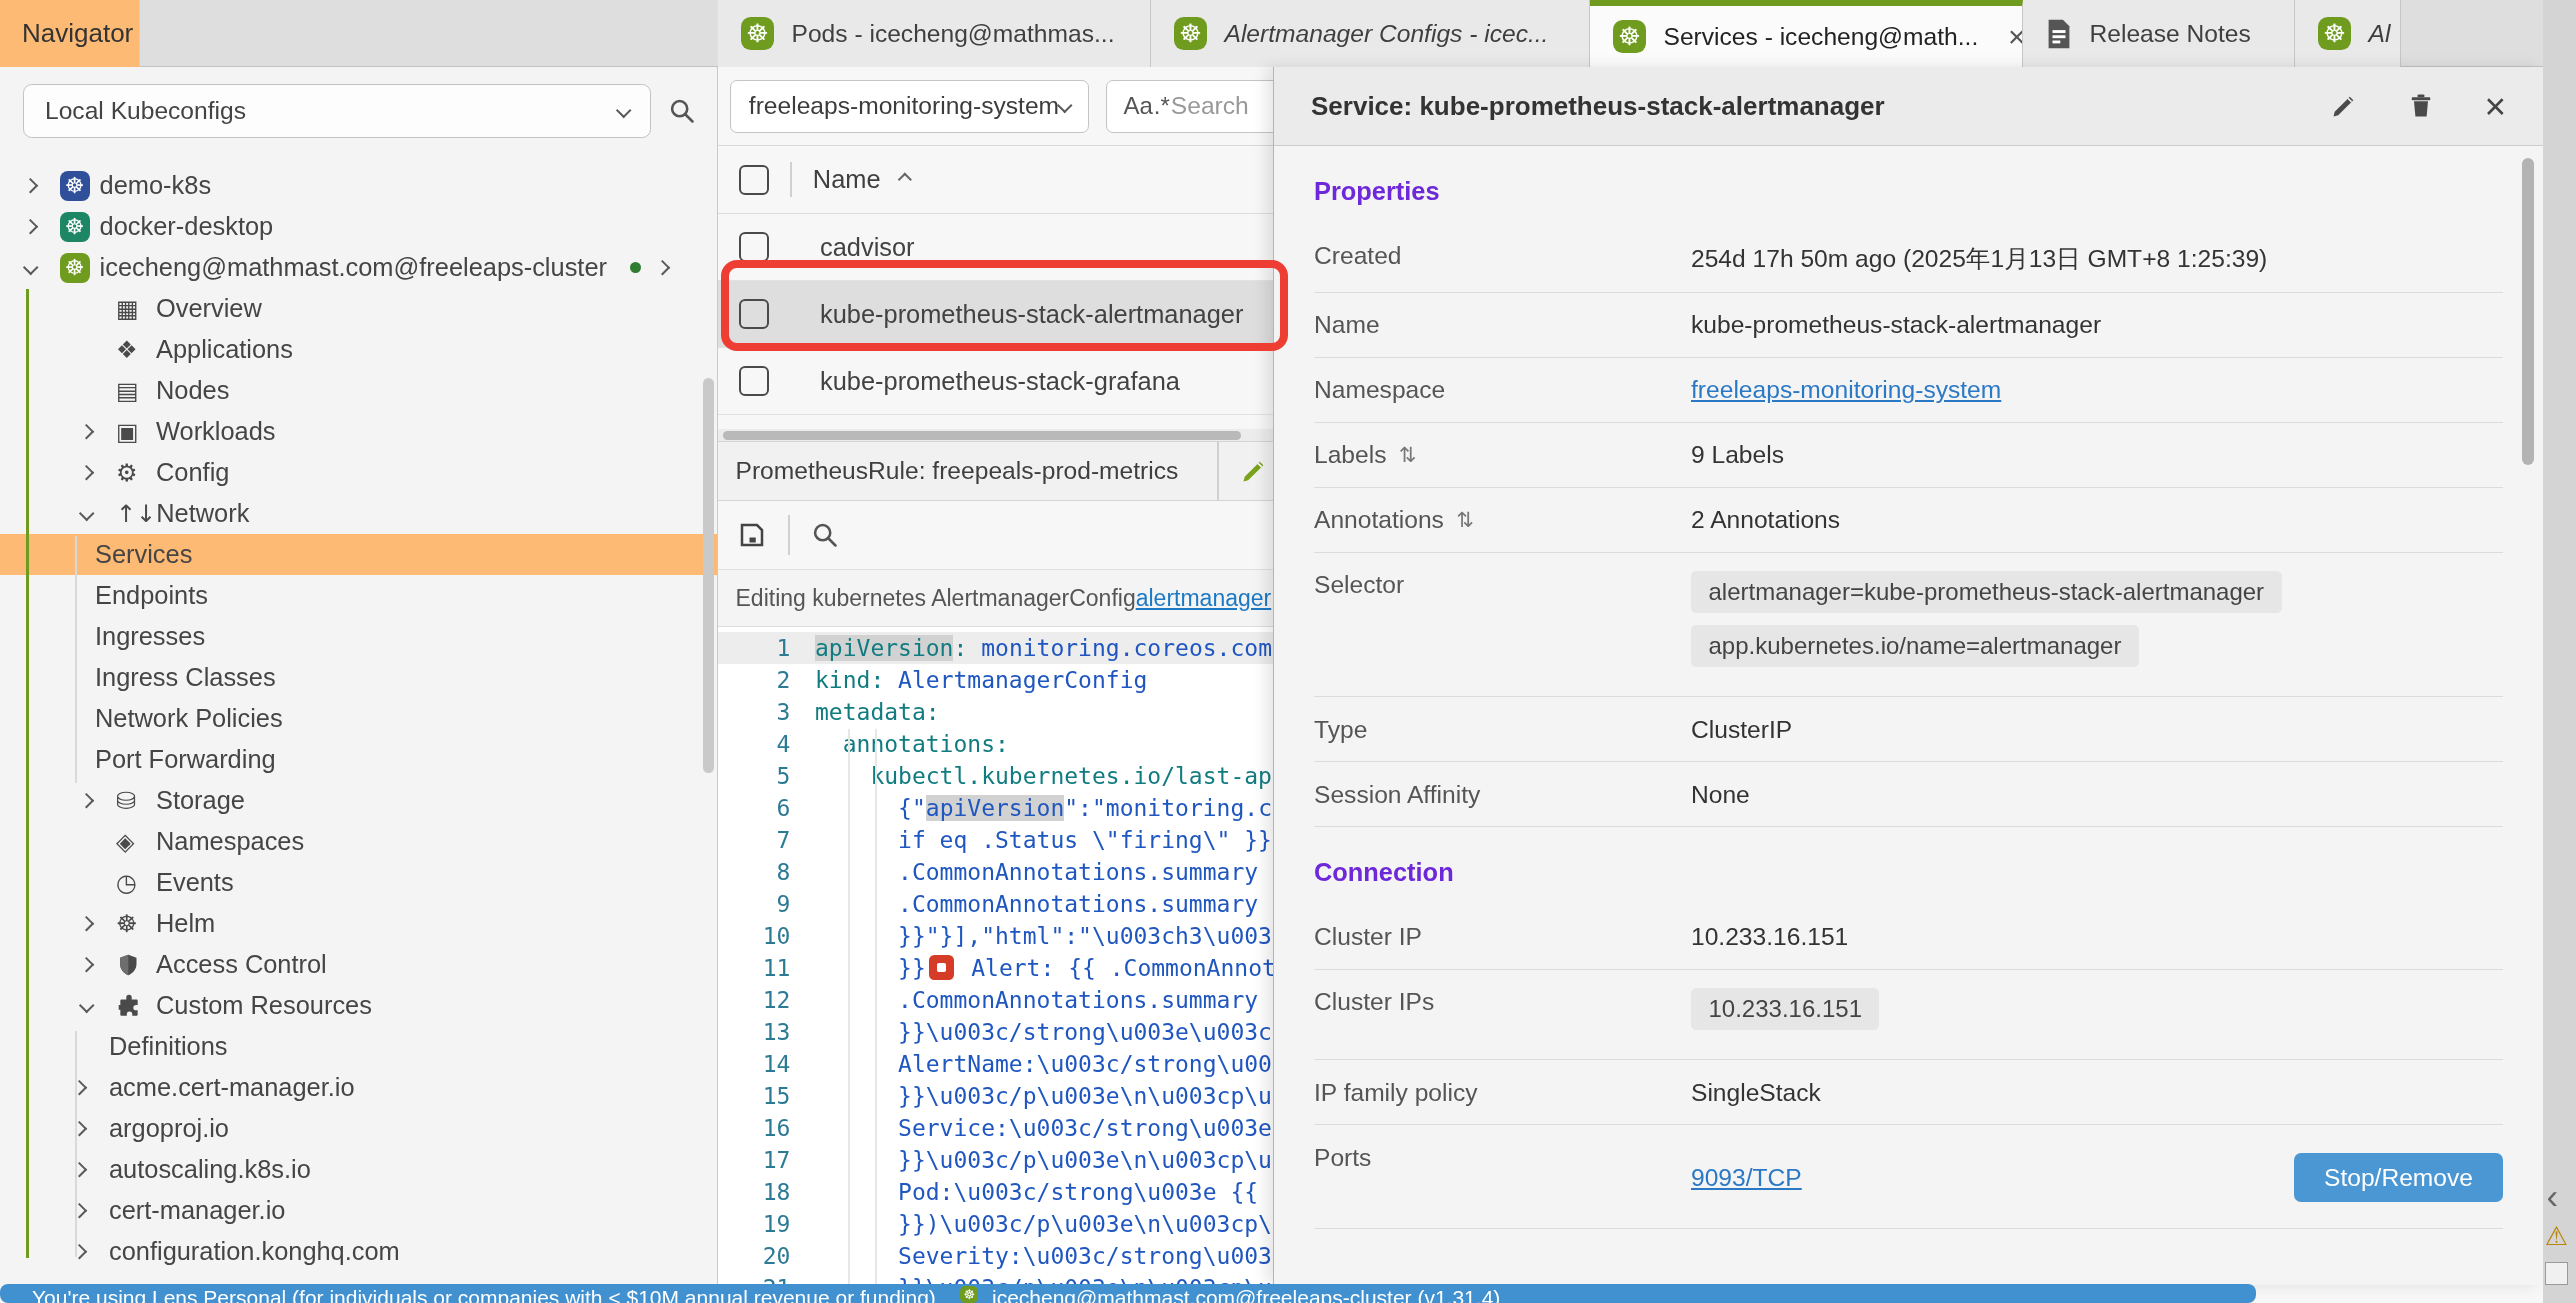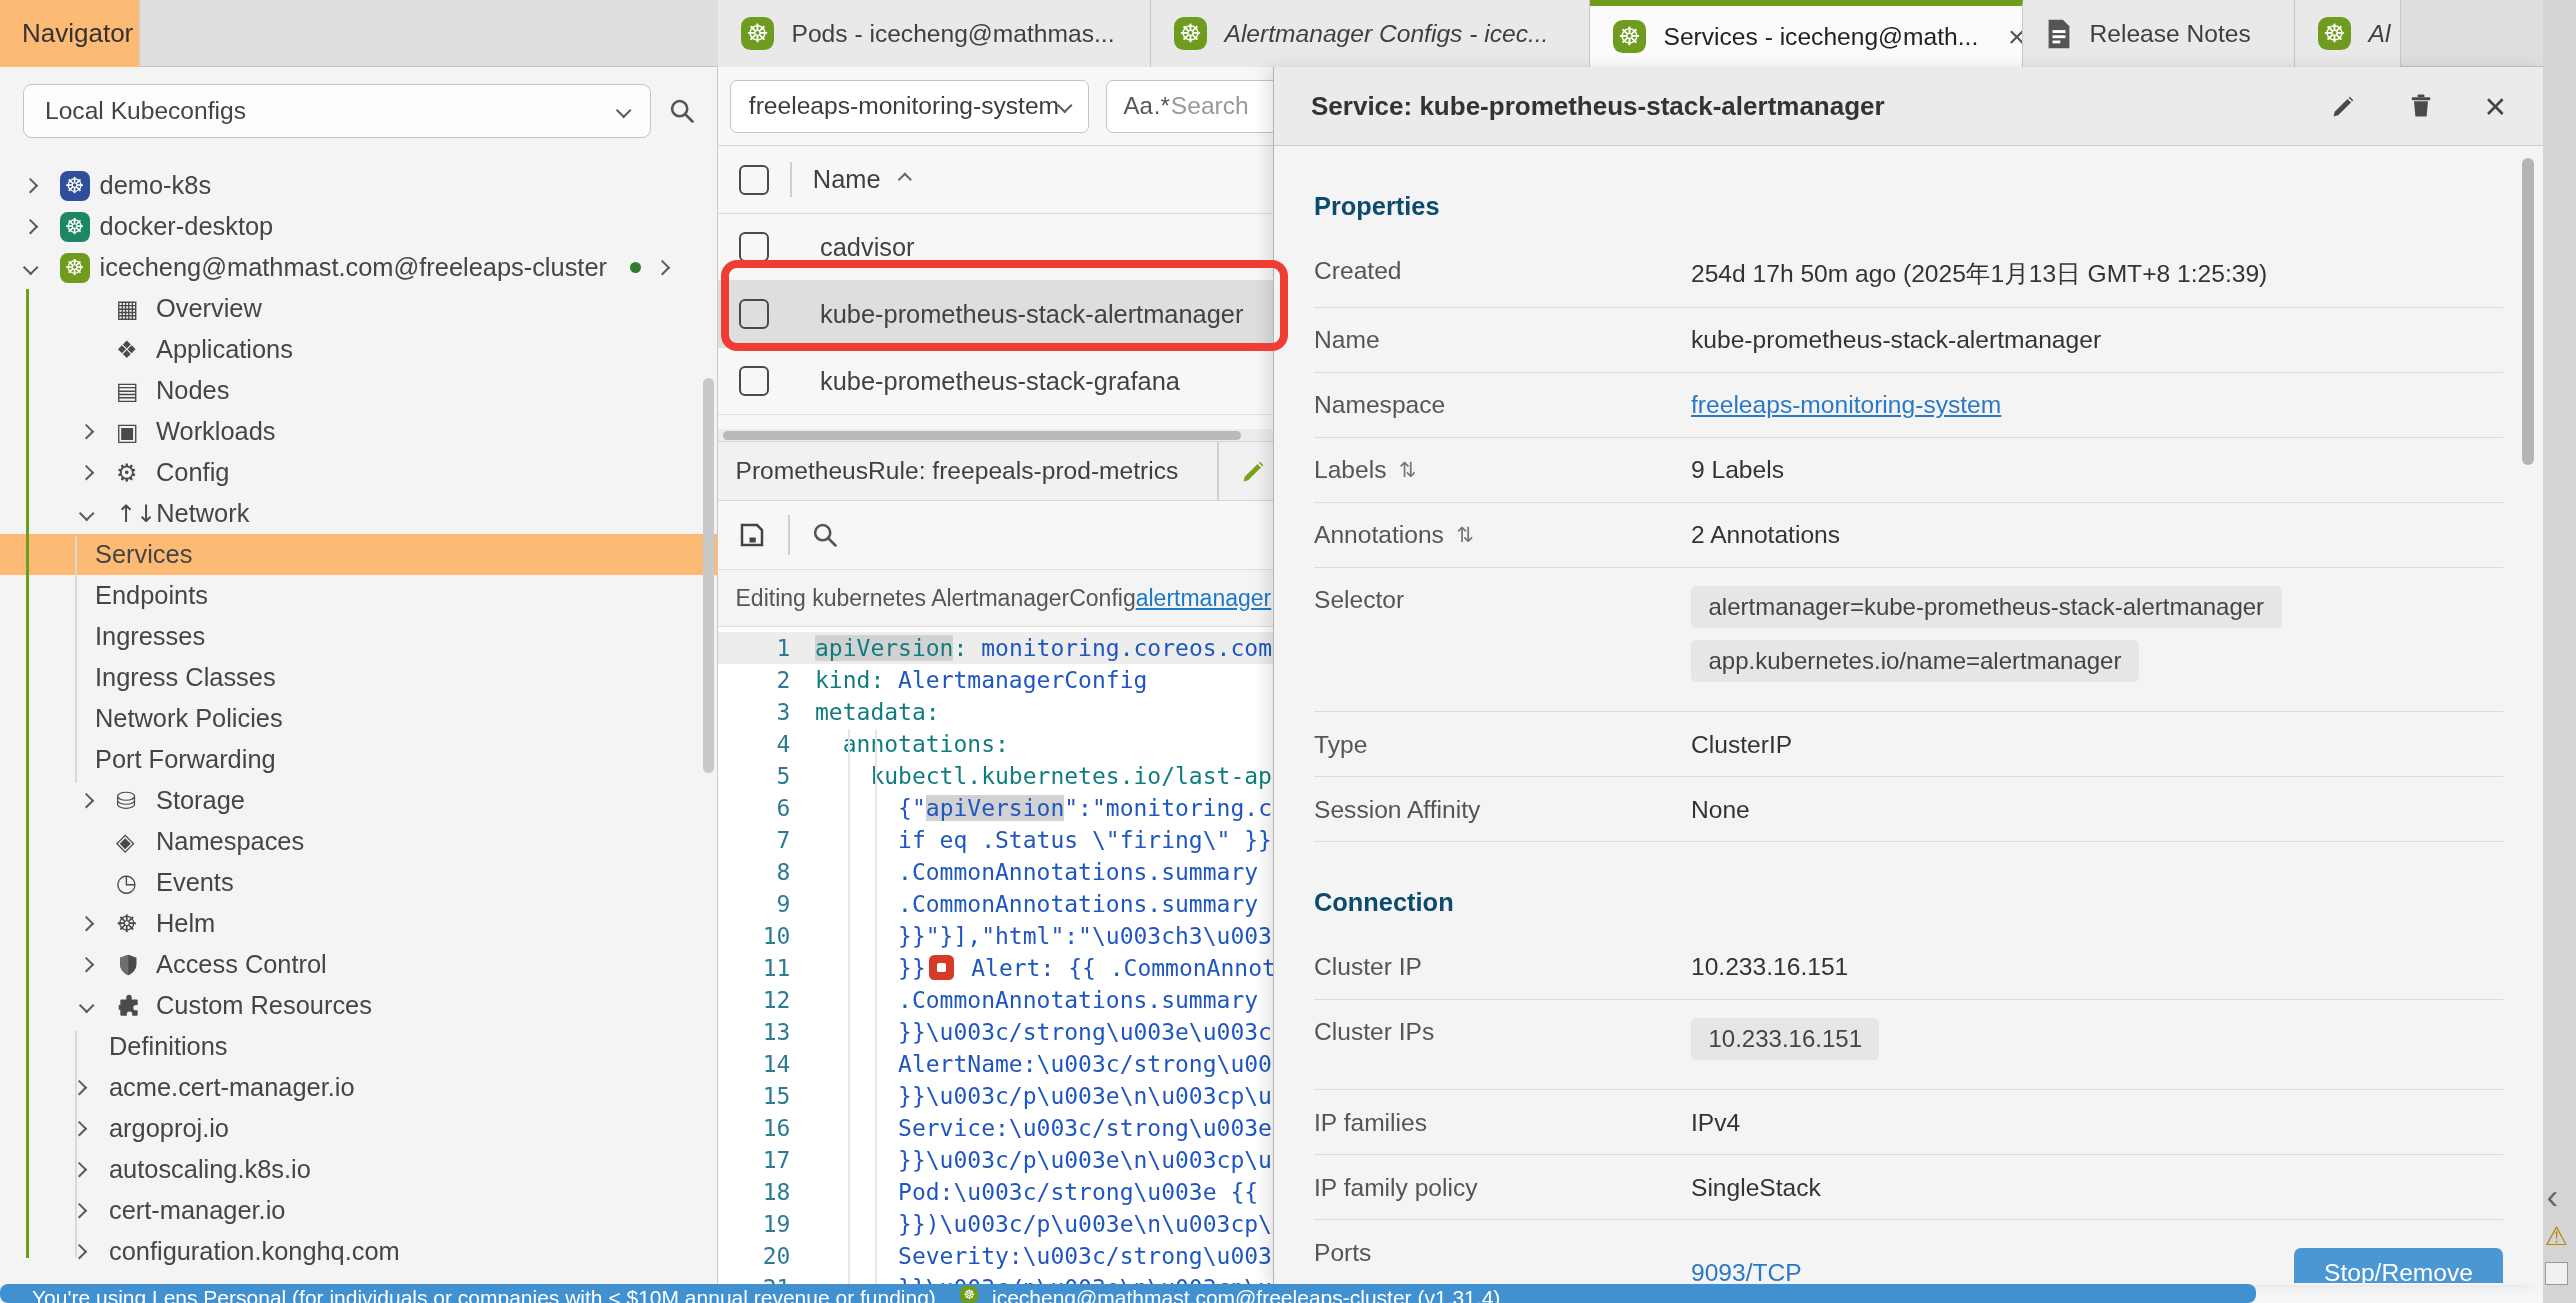--- a/index.html
+++ b/index.html
@@ -123,7 +123,7 @@
   .dicons { margin-left:auto; display:flex; align-items:center; gap:49px; }
   .dicons .x { font-size:37px; color:#444; line-height:1; }
   .dbody { position:relative; padding:0 40px; height:1137px; overflow:hidden; }
-  .dheading { margin-top:46px; margin-bottom:17.5px; font-size:25.4px; font-weight:bold; color:#0c4a6e; }
+  .dheading { margin-top:31px; margin-bottom:17.5px; font-size:25.4px; font-weight:bold; color:#6d28d9; }
   .drow { display:flex; align-items:flex-start; padding:18.4px 0 16.7px;
           border-bottom:1.8px solid #dcdcdc; min-height:65px; }
   .drow .dlabel { flex:0 0 377px; font-size:24.6px; color:#555; display:flex; align-items:center;

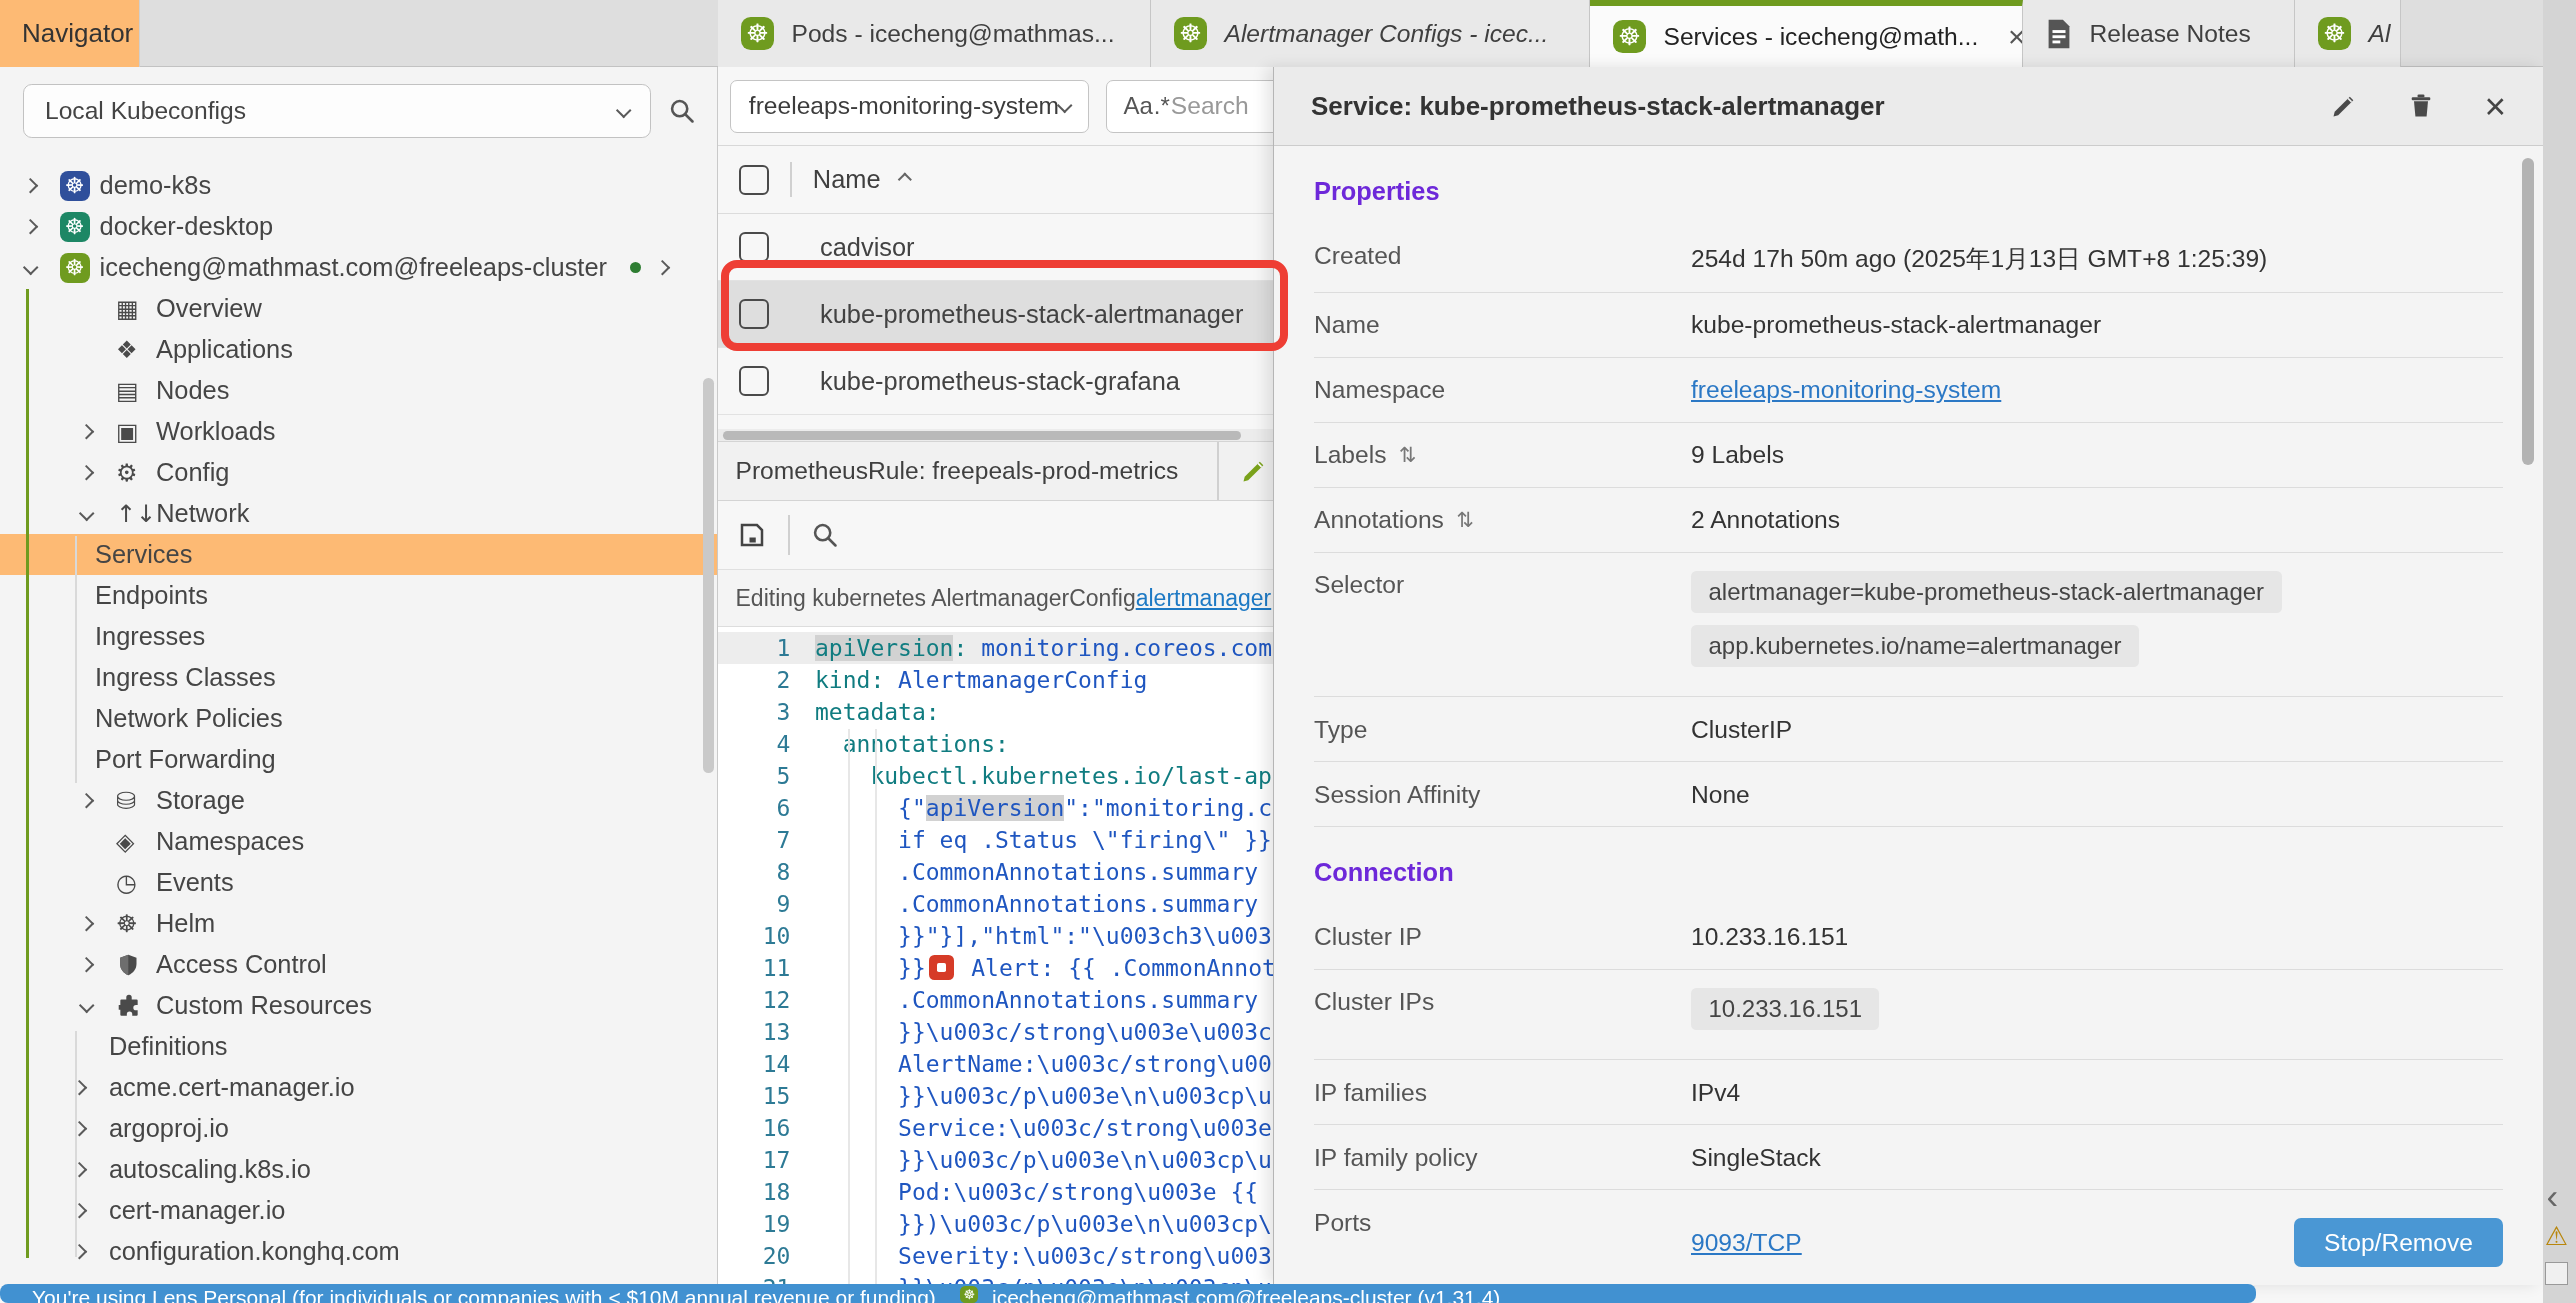--- a/index.html
+++ b/index.html
@@ -566,12 +566,6 @@
         </div>
         <div class="drow">
           <span class="dlabel">
-            <span>IP families</span>
-          </span>
-          <span class="dval">IPv4</span>
-        </div>
-        <div class="drow">
-          <span class="dlabel">
             <span>IP family policy</span>
           </span>
           <span class="dval">SingleStack</span>

